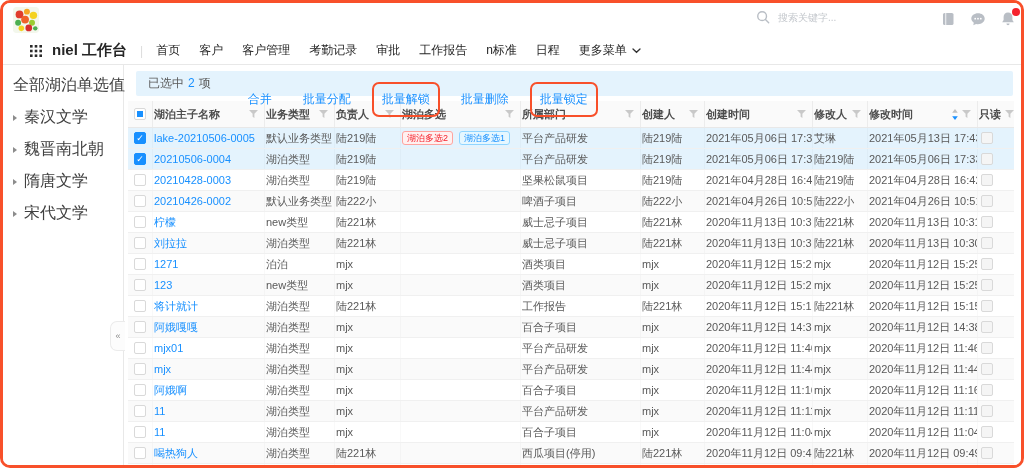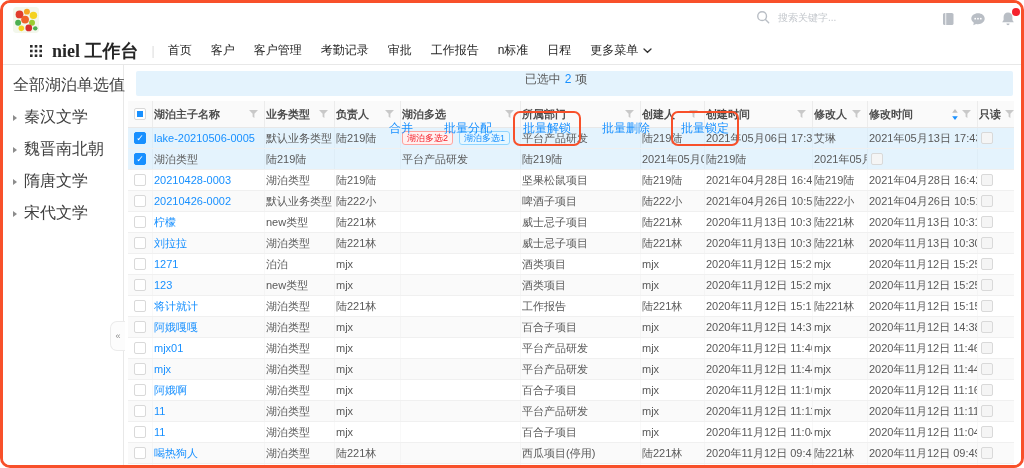--- a/index.html
+++ b/index.html
@@ -21,7 +21,7 @@
   .navbar{position:absolute;left:0;top:34px;right:0;height:28px;border-bottom:1px solid #e8e8e8;
     display:flex;align-items:center;font-size:12px;color:#262626;box-sizing:border-box;background:#fff;}
   .nav-grid{margin-left:27px;display:inline-flex;}
-  .nav-title{margin-left:10px;font-weight:bold;font-size:18px;white-space:nowrap;font-family:Liberation Serif, serif;}
+  .nav-title{margin-left:10px;font-weight:bold;font-size:15px;white-space:nowrap;}
   .nav-divider{margin:0 13px;color:#dcdcdc;}
   .nav-menu{display:flex;align-items:center;gap:19px;}
   .nav-item{white-space:nowrap;cursor:pointer;}

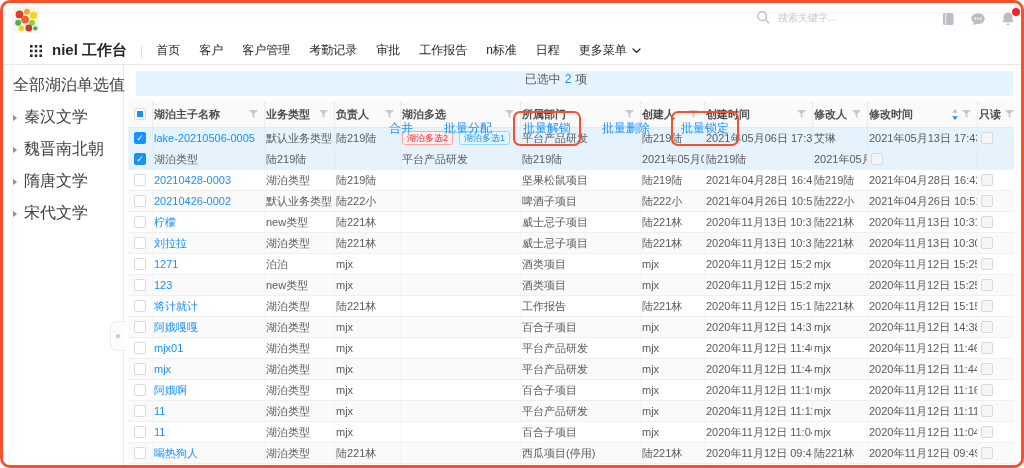--- a/index.html
+++ b/index.html
@@ -40,7 +40,7 @@
   
   .main{position:absolute;left:122px;top:62px;right:0;bottom:0;background:#fff;}
   .toolbar{margin:6px 8px 0 11px;height:25px;background:var(--toolbar-bg,#e4f3fd);border-radius:2px;
-    display:flex;align-items:center;font-size:12px;color:#595959;padding:0 12px;box-sizing:border-box;flex-direction:column;}
+    display:flex;align-items:center;font-size:12px;color:#595959;padding:0 12px;box-sizing:border-box;}
   .tb-selected{margin-right:37px;white-space:nowrap;}
   .tb-count{color:var(--accent,#1890ff);margin:0 4px;}
   .tb-actions{display:flex;align-items:center;margin-top:32px;}

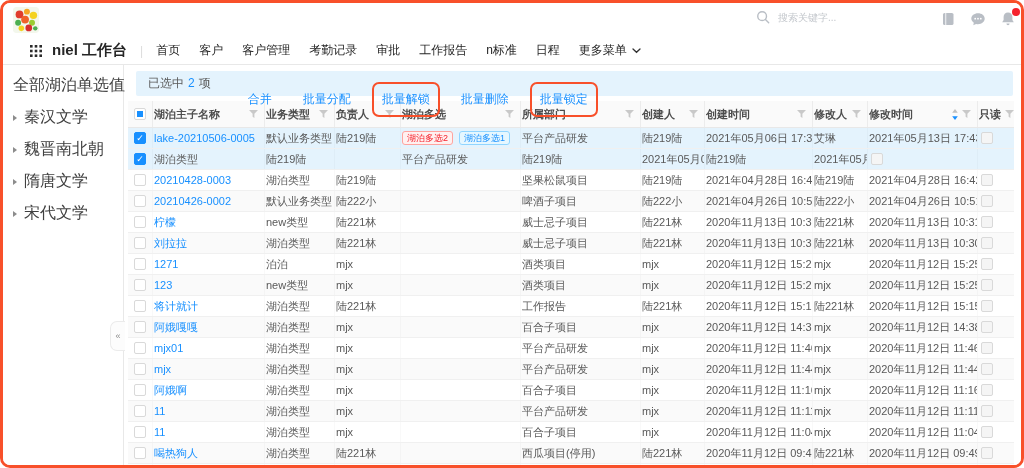--- a/index.html
+++ b/index.html
@@ -325,6 +325,9 @@
             <div class="td">
               <span class="cb checked">✓</span>
             </div>
+            <div class="td">
+              <span class="link">20210506-0004</span>
+            </div>
             <div class="td">湖泊类型</div>
             <div class="td">陆219陆</div>
             <div class="td"></div>

